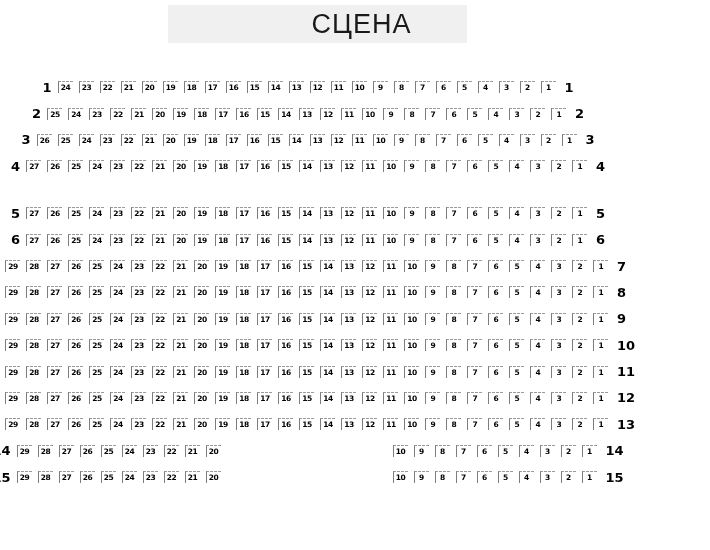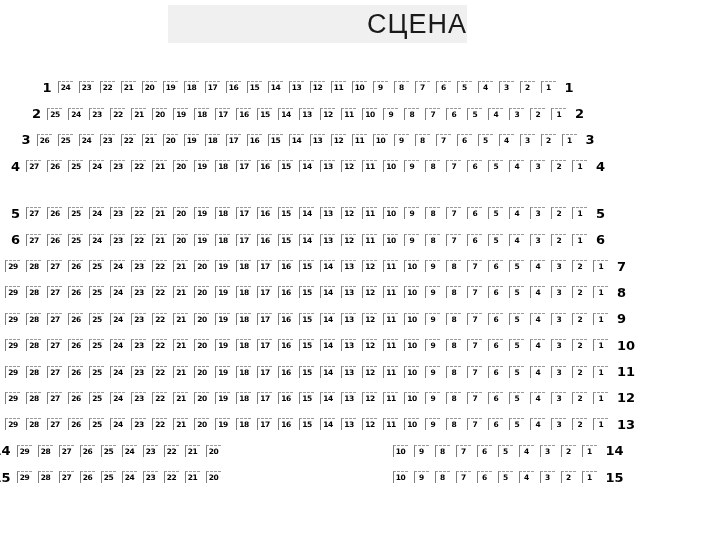--- a/index.html
+++ b/index.html
@@ -10,7 +10,7 @@
   
   .stage-box { position:absolute; left:168px; top:5px; width:299px; height:38px;
                background:#f0f0f0; }
-  .stage-label { display:block; height:38px; line-height:39px; text-align:right;
+  .stage-label { display:block; height:38px; line-height:39px; text-align:center;
                  padding-left:88px; font-size:27px; color:#1a1a1a; letter-spacing:1px;
                  font-family:"Liberation Sans", sans-serif; }
 

